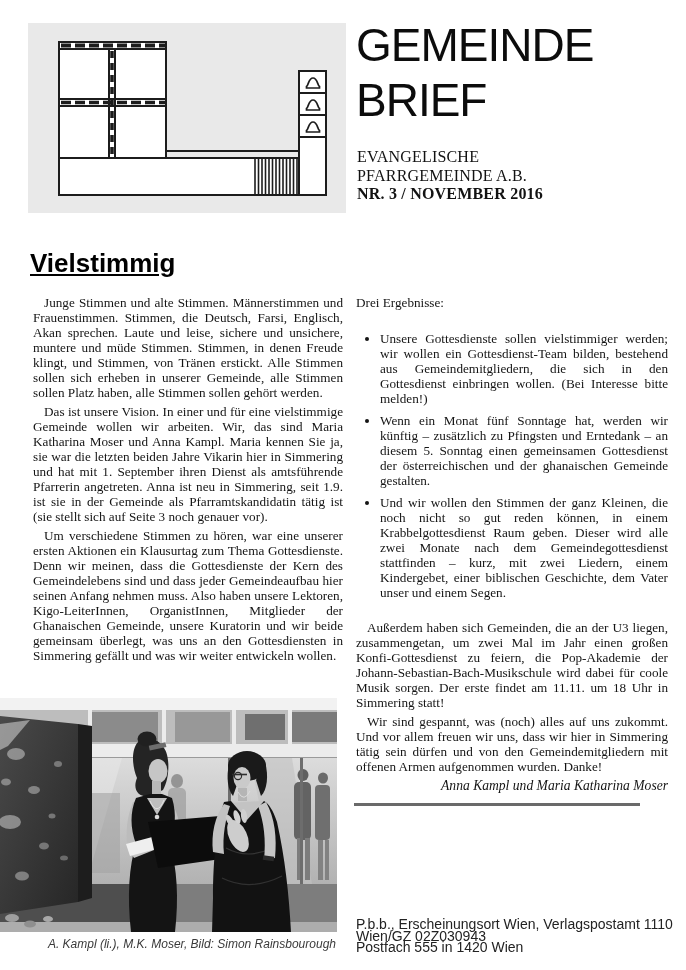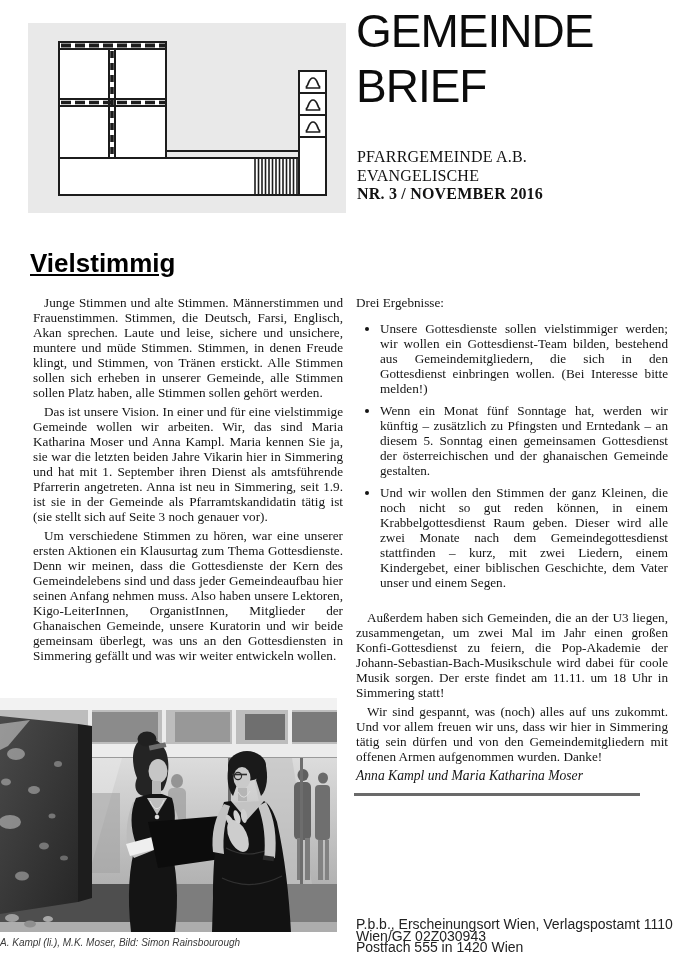--- a/index.html
+++ b/index.html
@@ -9,7 +9,7 @@
   
   .logo-box{position:absolute;left:28px;top:23px;width:318px;height:190px;background:#e9e9e9;}
   .logo-box svg{position:absolute;left:29px;top:16px;}
-  .mast-title{position:absolute;left:356px;top:4px;
+  .mast-title{position:absolute;left:356px;top:18px;
       font-family:"Liberation Sans",sans-serif;font-size:46px;line-height:55px;
       font-weight:400;letter-spacing:-1px;color:#0c0c0c;white-space:nowrap;}
   .mast-sub{position:absolute;left:357px;top:148px;

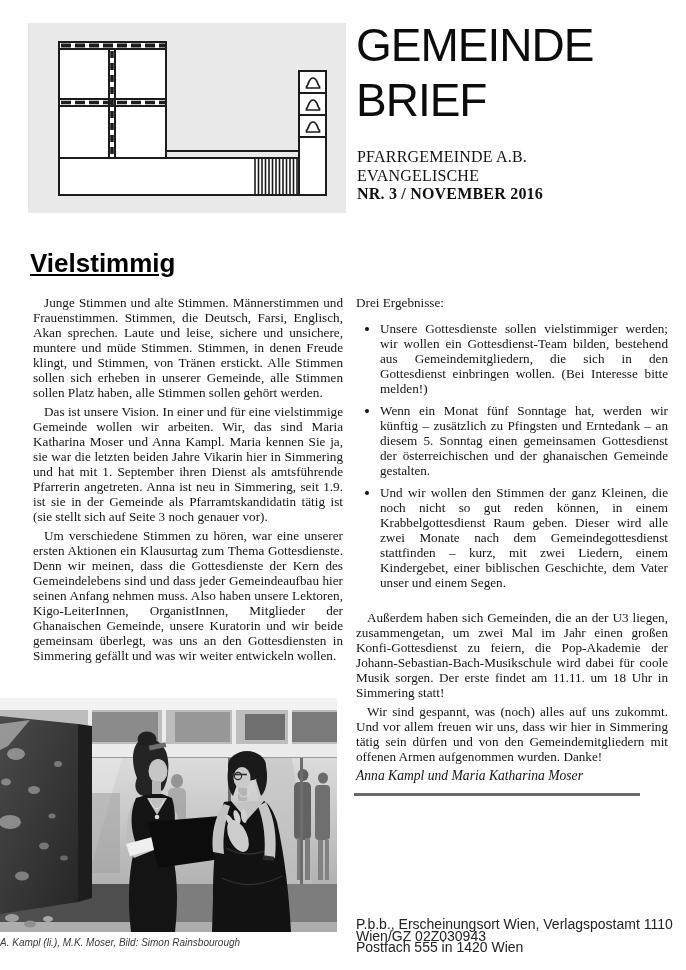--- a/index.html
+++ b/index.html
@@ -102,8 +102,8 @@
     <div>BRIEF</div>
   </div>
   <div class="mast-sub">
+    <div>EVANGELISCHE</div>
     <div>PFARRGEMEINDE A.B.</div>
-    <div>EVANGELISCHE</div>
     <div class="issue">NR. 3 / NOVEMBER 2016</div>
   </div>
 

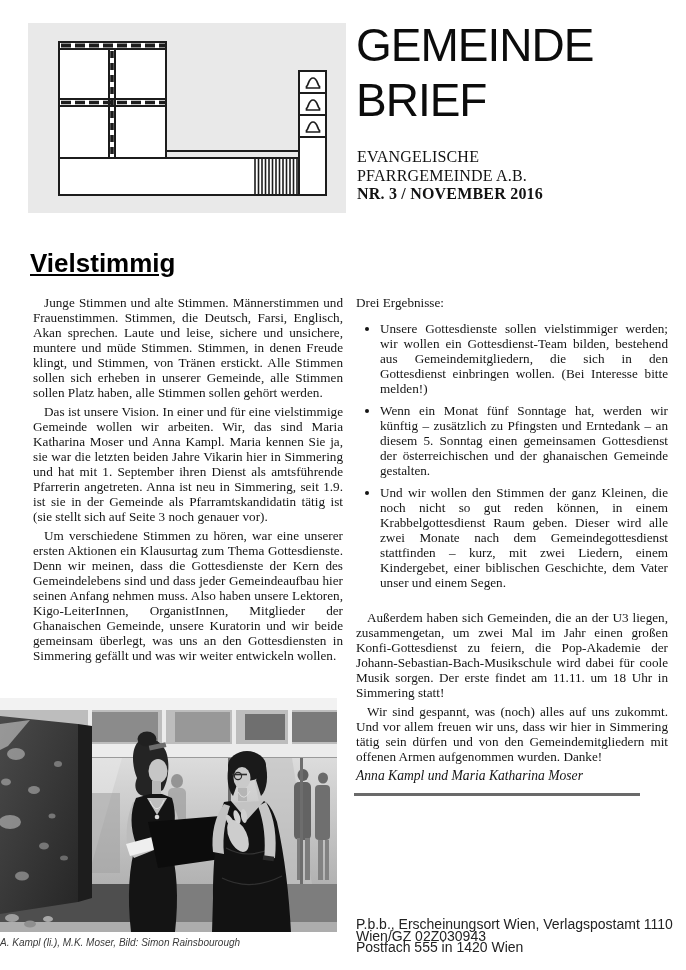--- a/index.html
+++ b/index.html
@@ -25,7 +25,7 @@
   .col-left{left:33px;width:310px;height:402px;overflow:hidden;}
   .col-right{left:356px;width:312px;}
   .col p{margin:0 0 4px 0;text-indent:11px;}
-  .col p.noindent{text-indent:0;margin-bottom:11px;}
+  .col p.noindent{text-indent:0;margin-bottom:21px;}
   .col ul{margin:1px 0 20px 0;padding:0 0 0 24px;list-style:disc outside;}
   .col li{margin:0 0 7px 0;}
   .signature{text-align:left;font-style:italic;font-size:13.6px;margin-top:2px;}

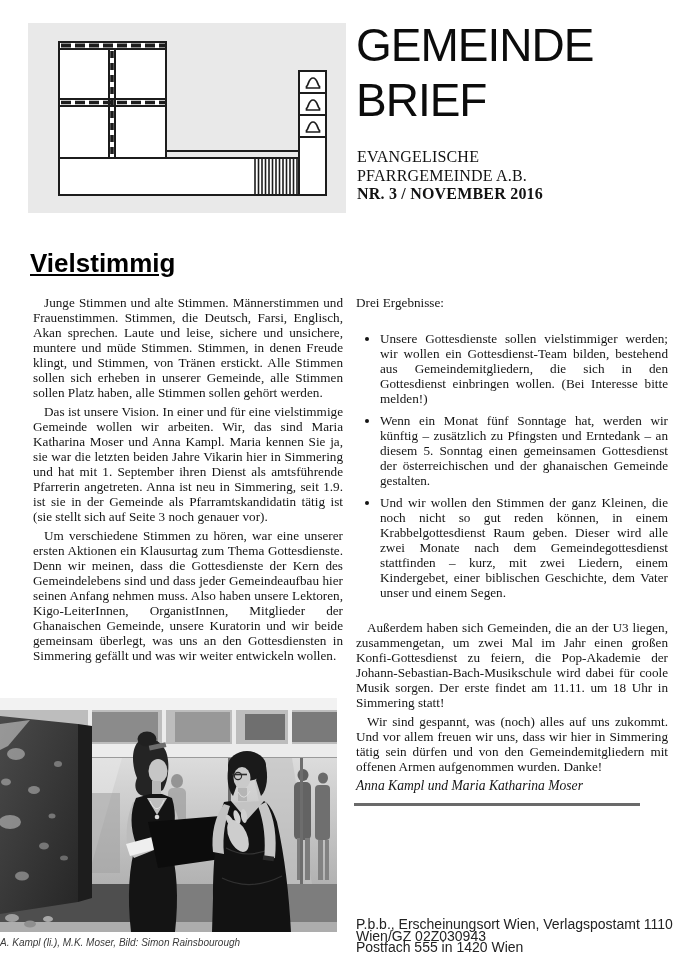--- a/index.html
+++ b/index.html
@@ -28,7 +28,7 @@
   .col p.noindent{text-indent:0;margin-bottom:21px;}
   .col ul{margin:1px 0 20px 0;padding:0 0 0 24px;list-style:disc outside;}
   .col li{margin:0 0 7px 0;}
-  .signature{text-align:left;font-style:italic;font-size:13.6px;margin-top:2px;}
+  .signature{text-align:right;font-style:italic;font-size:13.6px;margin-top:2px;}
   .rule{width:286px;height:2.5px;background:#6a6a6a;margin:10px 0 0 -2px;}
 
   

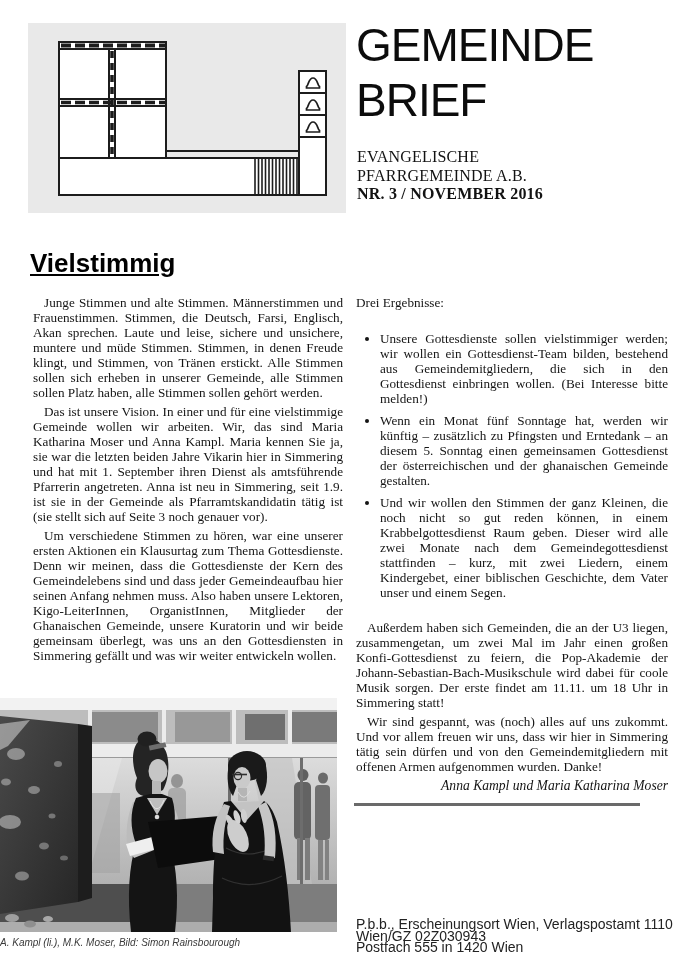--- a/index.html
+++ b/index.html
@@ -33,8 +33,8 @@
 
   
   .photo{position:absolute;left:0;top:698px;width:337px;height:234px;line-height:0;}
-  .caption{position:absolute;left:0;top:937px;width:336px;
-      font-family:"Liberation Sans",sans-serif;font-style:italic;font-size:10px;color:#3a3a3a;}
+  .caption{position:absolute;left:0;top:937px;width:336px;text-align:right;
+      font-family:"Liberation Sans",sans-serif;font-style:italic;font-size:12px;color:#3a3a3a;}
 
   
   .footer{position:absolute;left:356px;top:919px;

